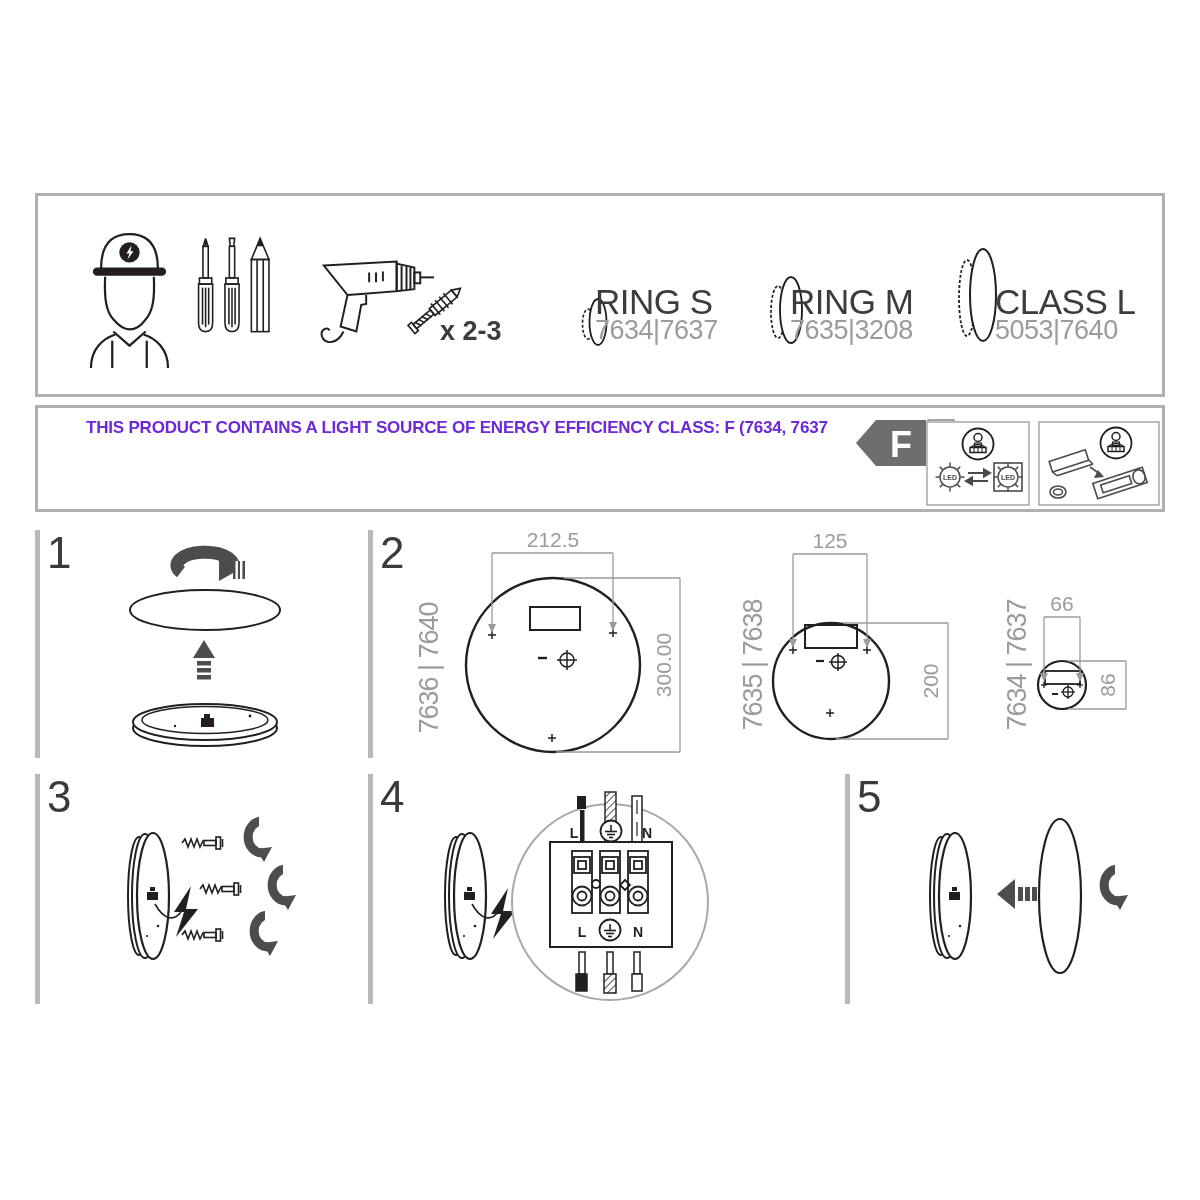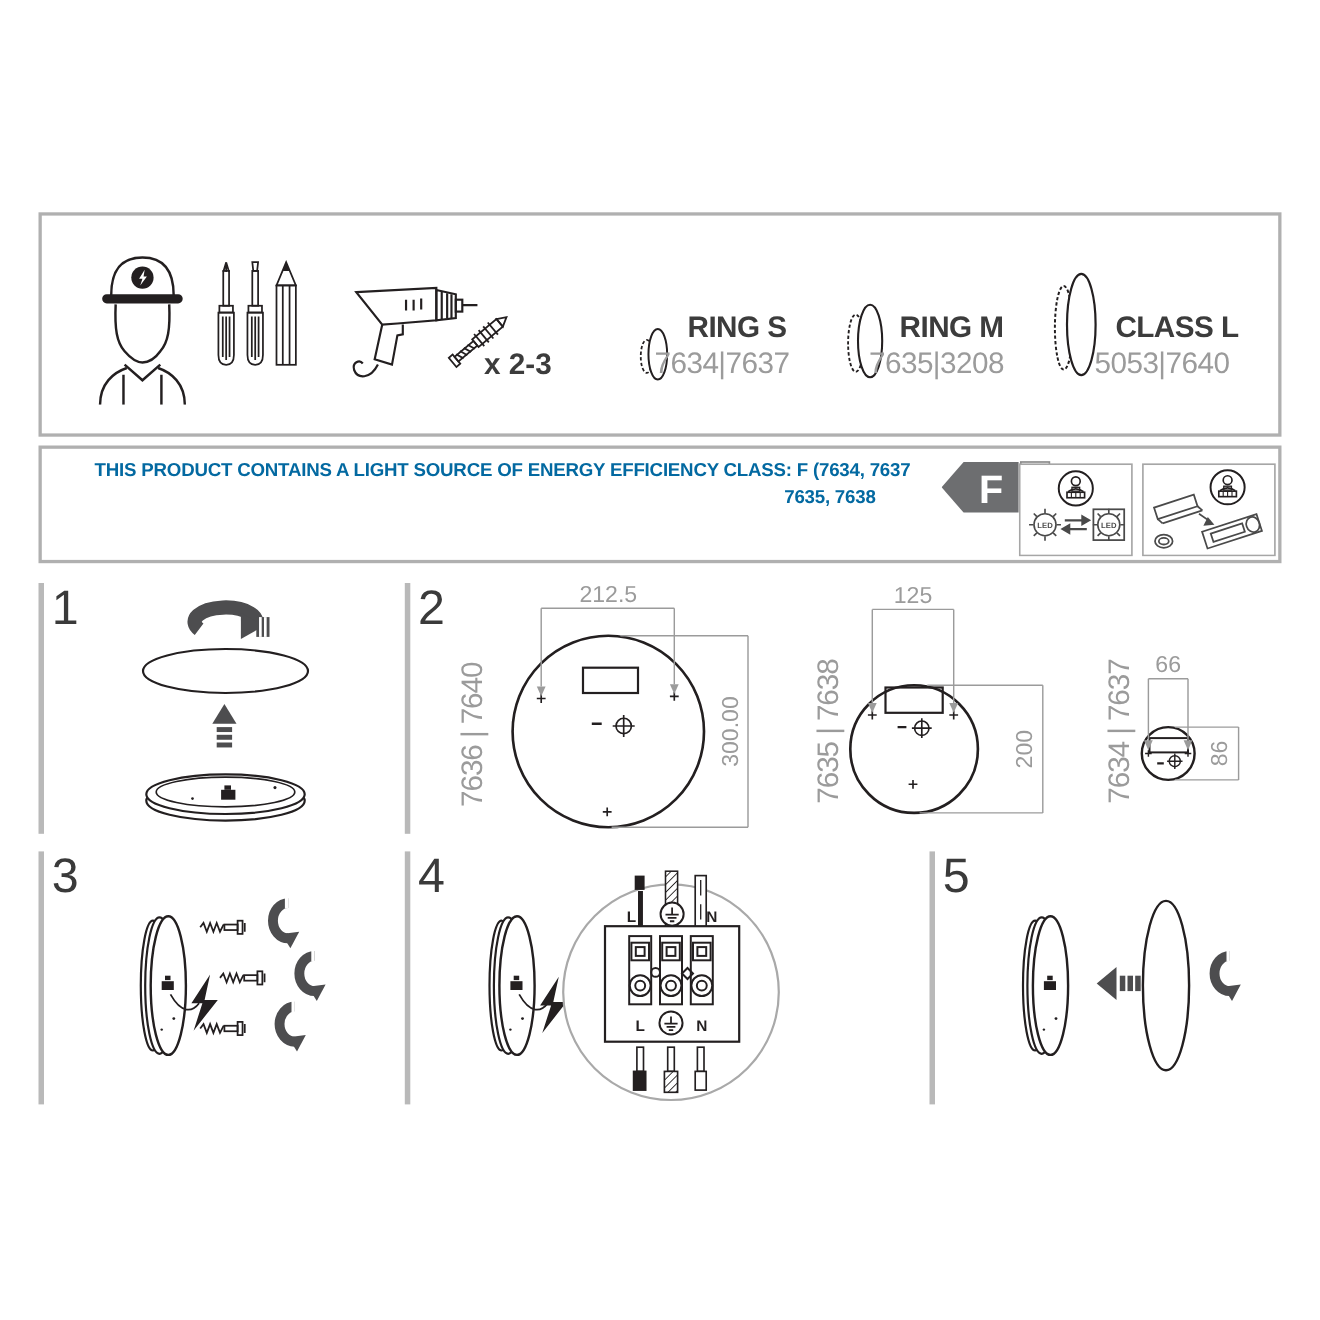--- a/index.html
+++ b/index.html
@@ -9,7 +9,7 @@
   .panelbox{position:absolute;border:3px solid #b0b0b0;background:#fff;}
   .stepbar{position:absolute;left:0;top:2px;width:5px;background:#b9b9b9;}
   .stepnum{position:absolute;left:12px;top:0px;font-size:44px;color:#3a3a3a;}
-  .prodname{position:absolute;width:150px;text-align:center;font-size:27px;font-weight:bold;
+  .prodname{position:absolute;width:150px;text-align:left;font-size:35px;font-weight:normal;
             color:#3c3c3c;letter-spacing:-0.5px;white-space:nowrap;}
   .prodcode{position:absolute;width:150px;text-align:left;font-size:27px;color:#9b9b9b;
             letter-spacing:-0.5px;white-space:nowrap;}

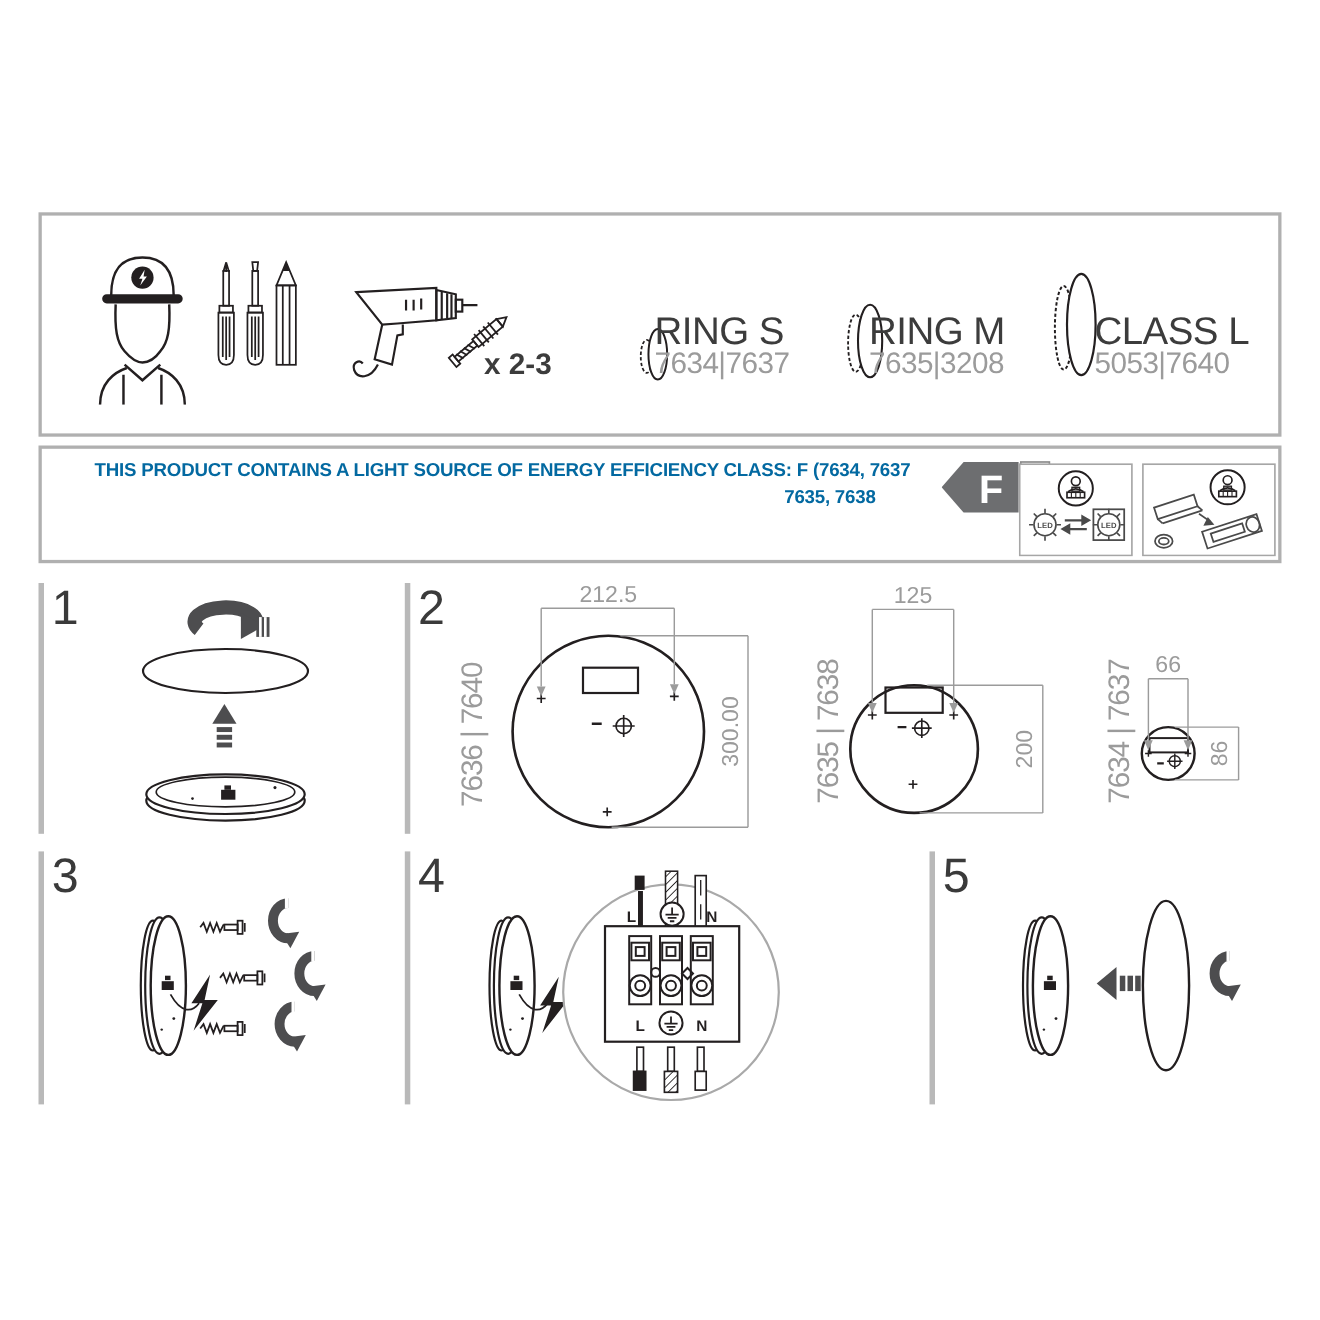--- a/index.html
+++ b/index.html
@@ -15,7 +15,7 @@
             letter-spacing:-0.5px;white-space:nowrap;}
   .qty{position:absolute;font-size:27px;color:#3c3c3c;font-weight:bold;}
   .energytext{position:absolute;left:48px;top:8px;width:710px;font-size:17px;font-weight:bold;
-              line-height:24px;letter-spacing:-0.2px;color:#0369a1;}
+              line-height:24px;letter-spacing:-0.2px;color:#6d28d9;}
   .energytext .l1{display:block;white-space:nowrap;}
   .energytext .l2,.energytext .l3{display:block;text-align:right;}
   svg{display:block;}

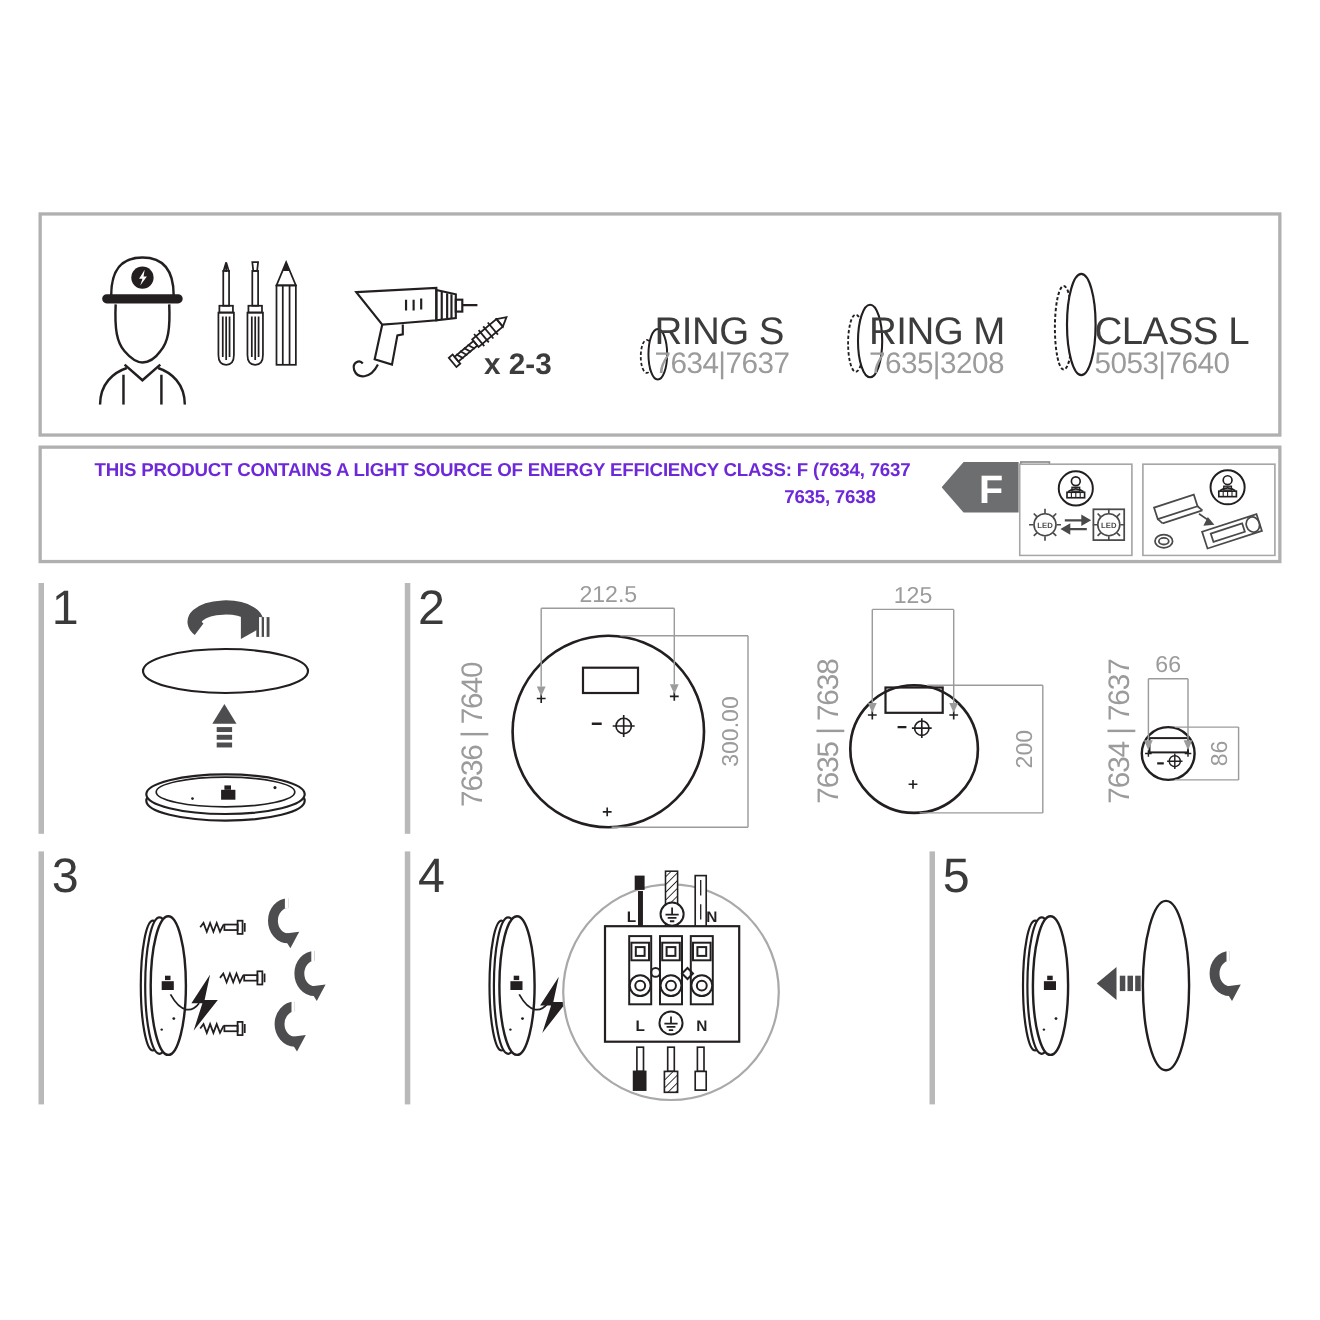--- a/index.html
+++ b/index.html
@@ -185,7 +185,6 @@
   <div class="panelbox" style="left:35px;top:405px;width:1124px;height:101px;">
     <div class="energytext">
       <span class="l1">THIS PRODUCT CONTAINS A LIGHT SOURCE OF ENERGY EFFICIENCY CLASS: F (7634, 7637</span>
-      <span class="l2">7635, 7638</span>
     </div>
 
     <svg class="abs" style="left:818px;top:8px;" width="105" height="54" viewBox="0 0 105 54">

